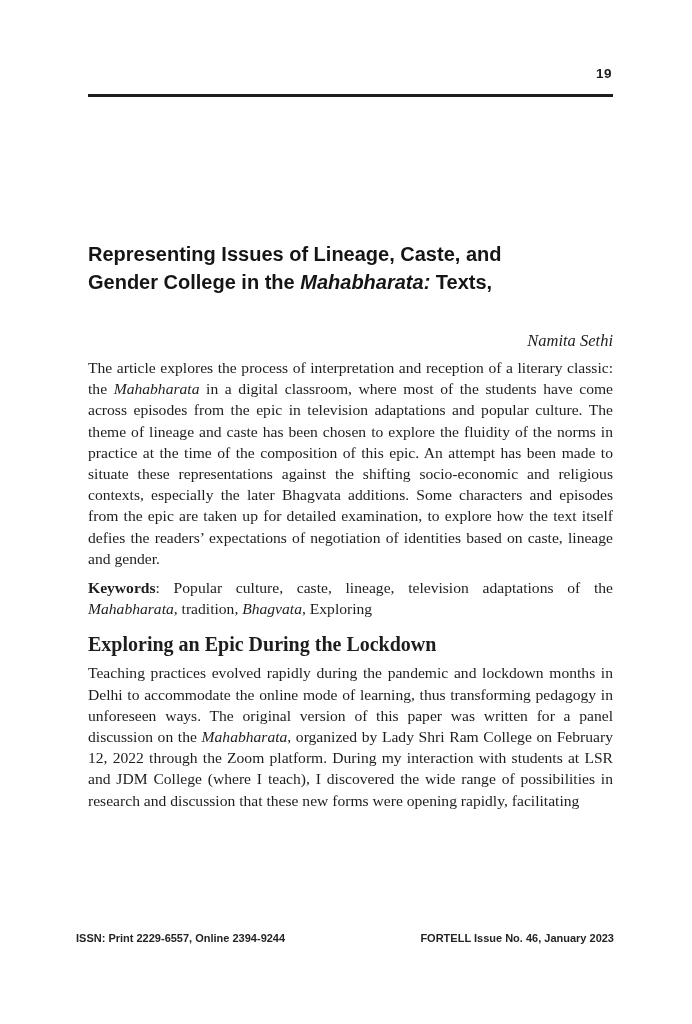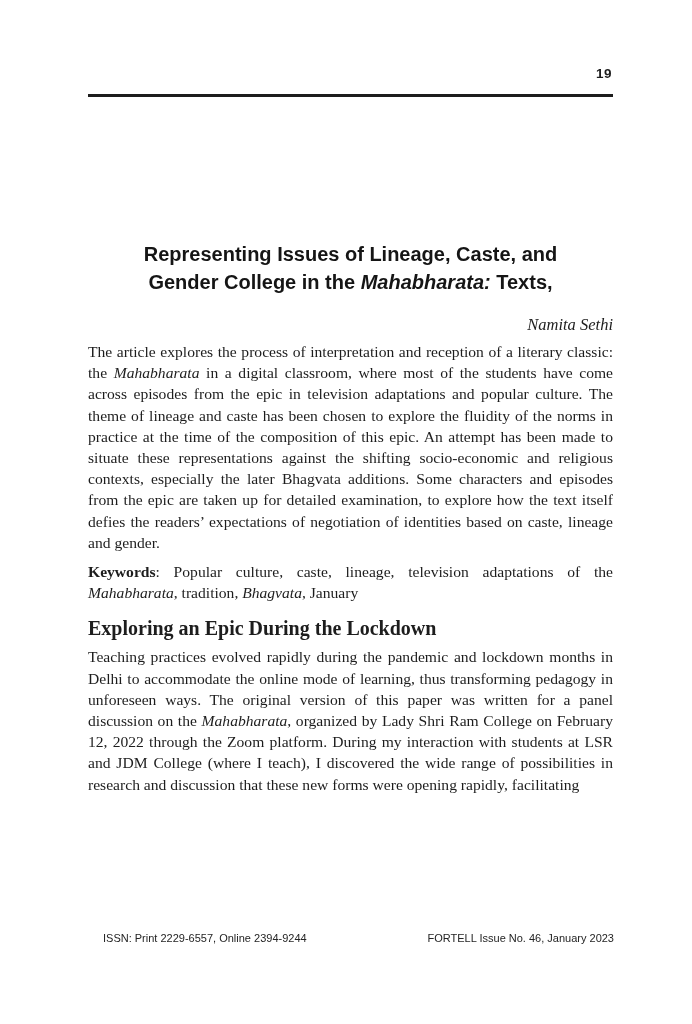--- a/index.html
+++ b/index.html
@@ -42,7 +42,7 @@
   }
   .article-title {
     margin-top: 241px;
-    text-align: center;
+    text-align: left;
     font-family: "Liberation Sans", sans-serif;
     font-weight: bold;
     font-size: 20px;

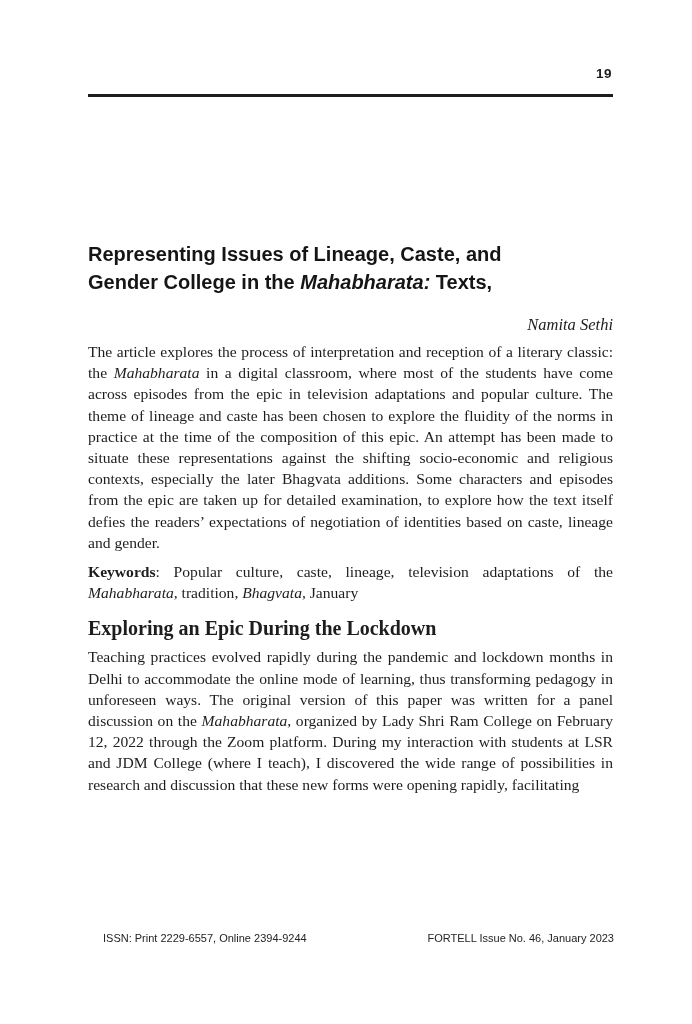--- a/index.html
+++ b/index.html
@@ -51,7 +51,7 @@
   }
   .title-line { display: block; }
   .author {
-    margin-top: 19px;
+    margin-top: 35px;
     text-align: right;
     font-style: italic;
     font-size: 16.5px;

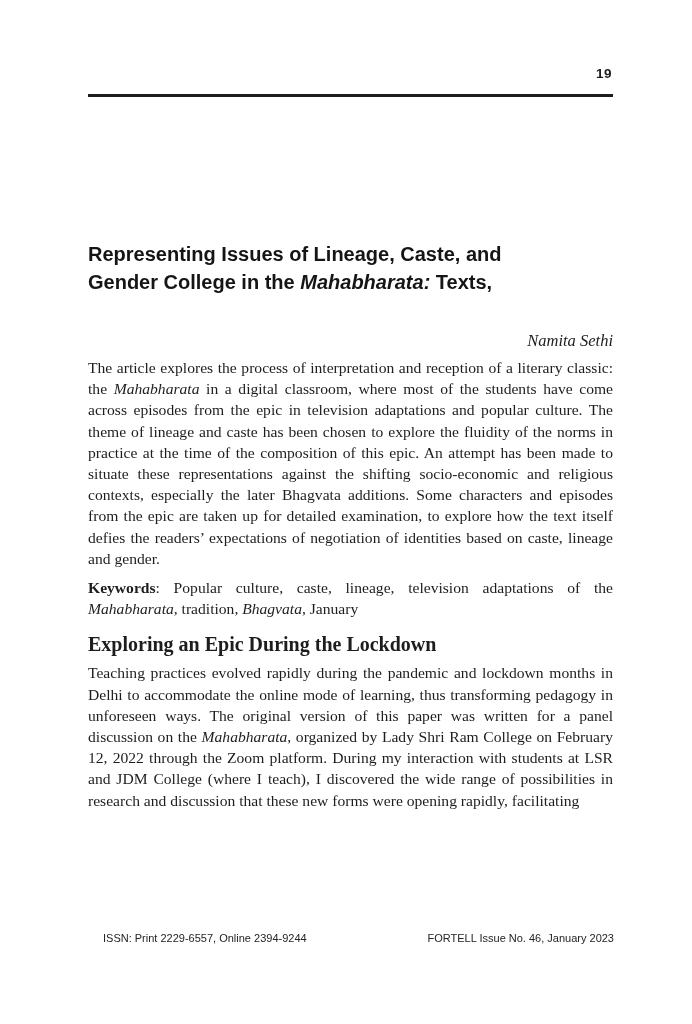--- a/index.html
+++ b/index.html
@@ -108,7 +108,7 @@
 
     <p class="body-text"><span>The article explores the process of interpretation and reception of a literary classic: the </span><span style="font-style: italic;">Mahabharata</span><span> in a digital classroom, where most of the students have come across episodes from the epic in television adaptations and popular culture. The theme of lineage and caste has been chosen to explore the fluidity of the norms in practice at the time of the composition of this epic. An attempt has been made to situate these representations against the shifting socio-economic and religious contexts, especially the later Bhagvata additions. Some characters and episodes from the epic are taken up for detailed examination, to explore how the text itself defies the readers’ expectations of negotiation of identities based on caste, lineage and gender.</span></p>
 
-    <p class="body-text keywords"><span style="font-weight: bold;">Keywords</span><span>: Popular culture, caste, lineage, television adaptations of the </span><span style="font-style: italic;">Mahabharata</span><span>, tradition, </span><span style="font-style: italic;">Bhagvata</span><span>, January</span></p>
+    <p class="body-text keywords"><span style="font-weight: bold;">Keywords</span><span>: Popular culture, caste, lineage, television adaptations of the </span><span style="font-style: italic;">Mahabharata</span><span>, tradition, </span><span style="font-style: italic;">Bhagvata</span><span>, Exploring</span></p>
 
     <h2 class="section-heading">Exploring an Epic During the Lockdown</h2>
 

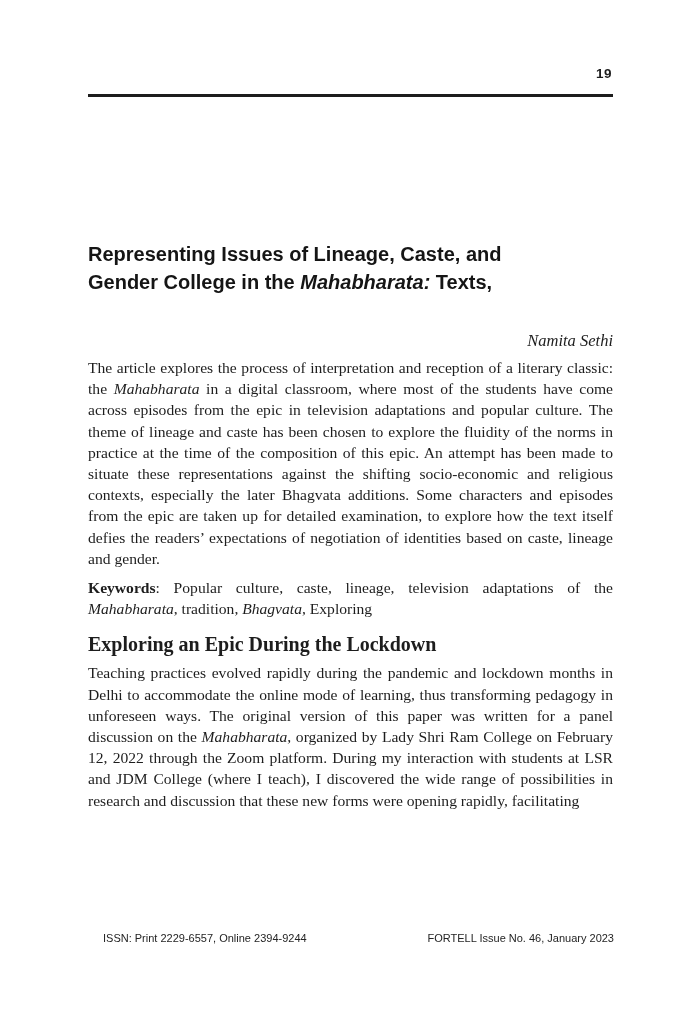--- a/index.html
+++ b/index.html
@@ -77,14 +77,14 @@
   .footer {
     position: absolute;
     top: 932px;
-    left: 103px;
+    left: 76px;
     right: 78px;
     display: flex;
     justify-content: space-between;
     align-items: flex-start;
     font-family: "Liberation Sans", sans-serif;
     font-size: 11px;
-    font-weight: normal;
+    font-weight: bold;
     color: #242424;
   }
 </style>

